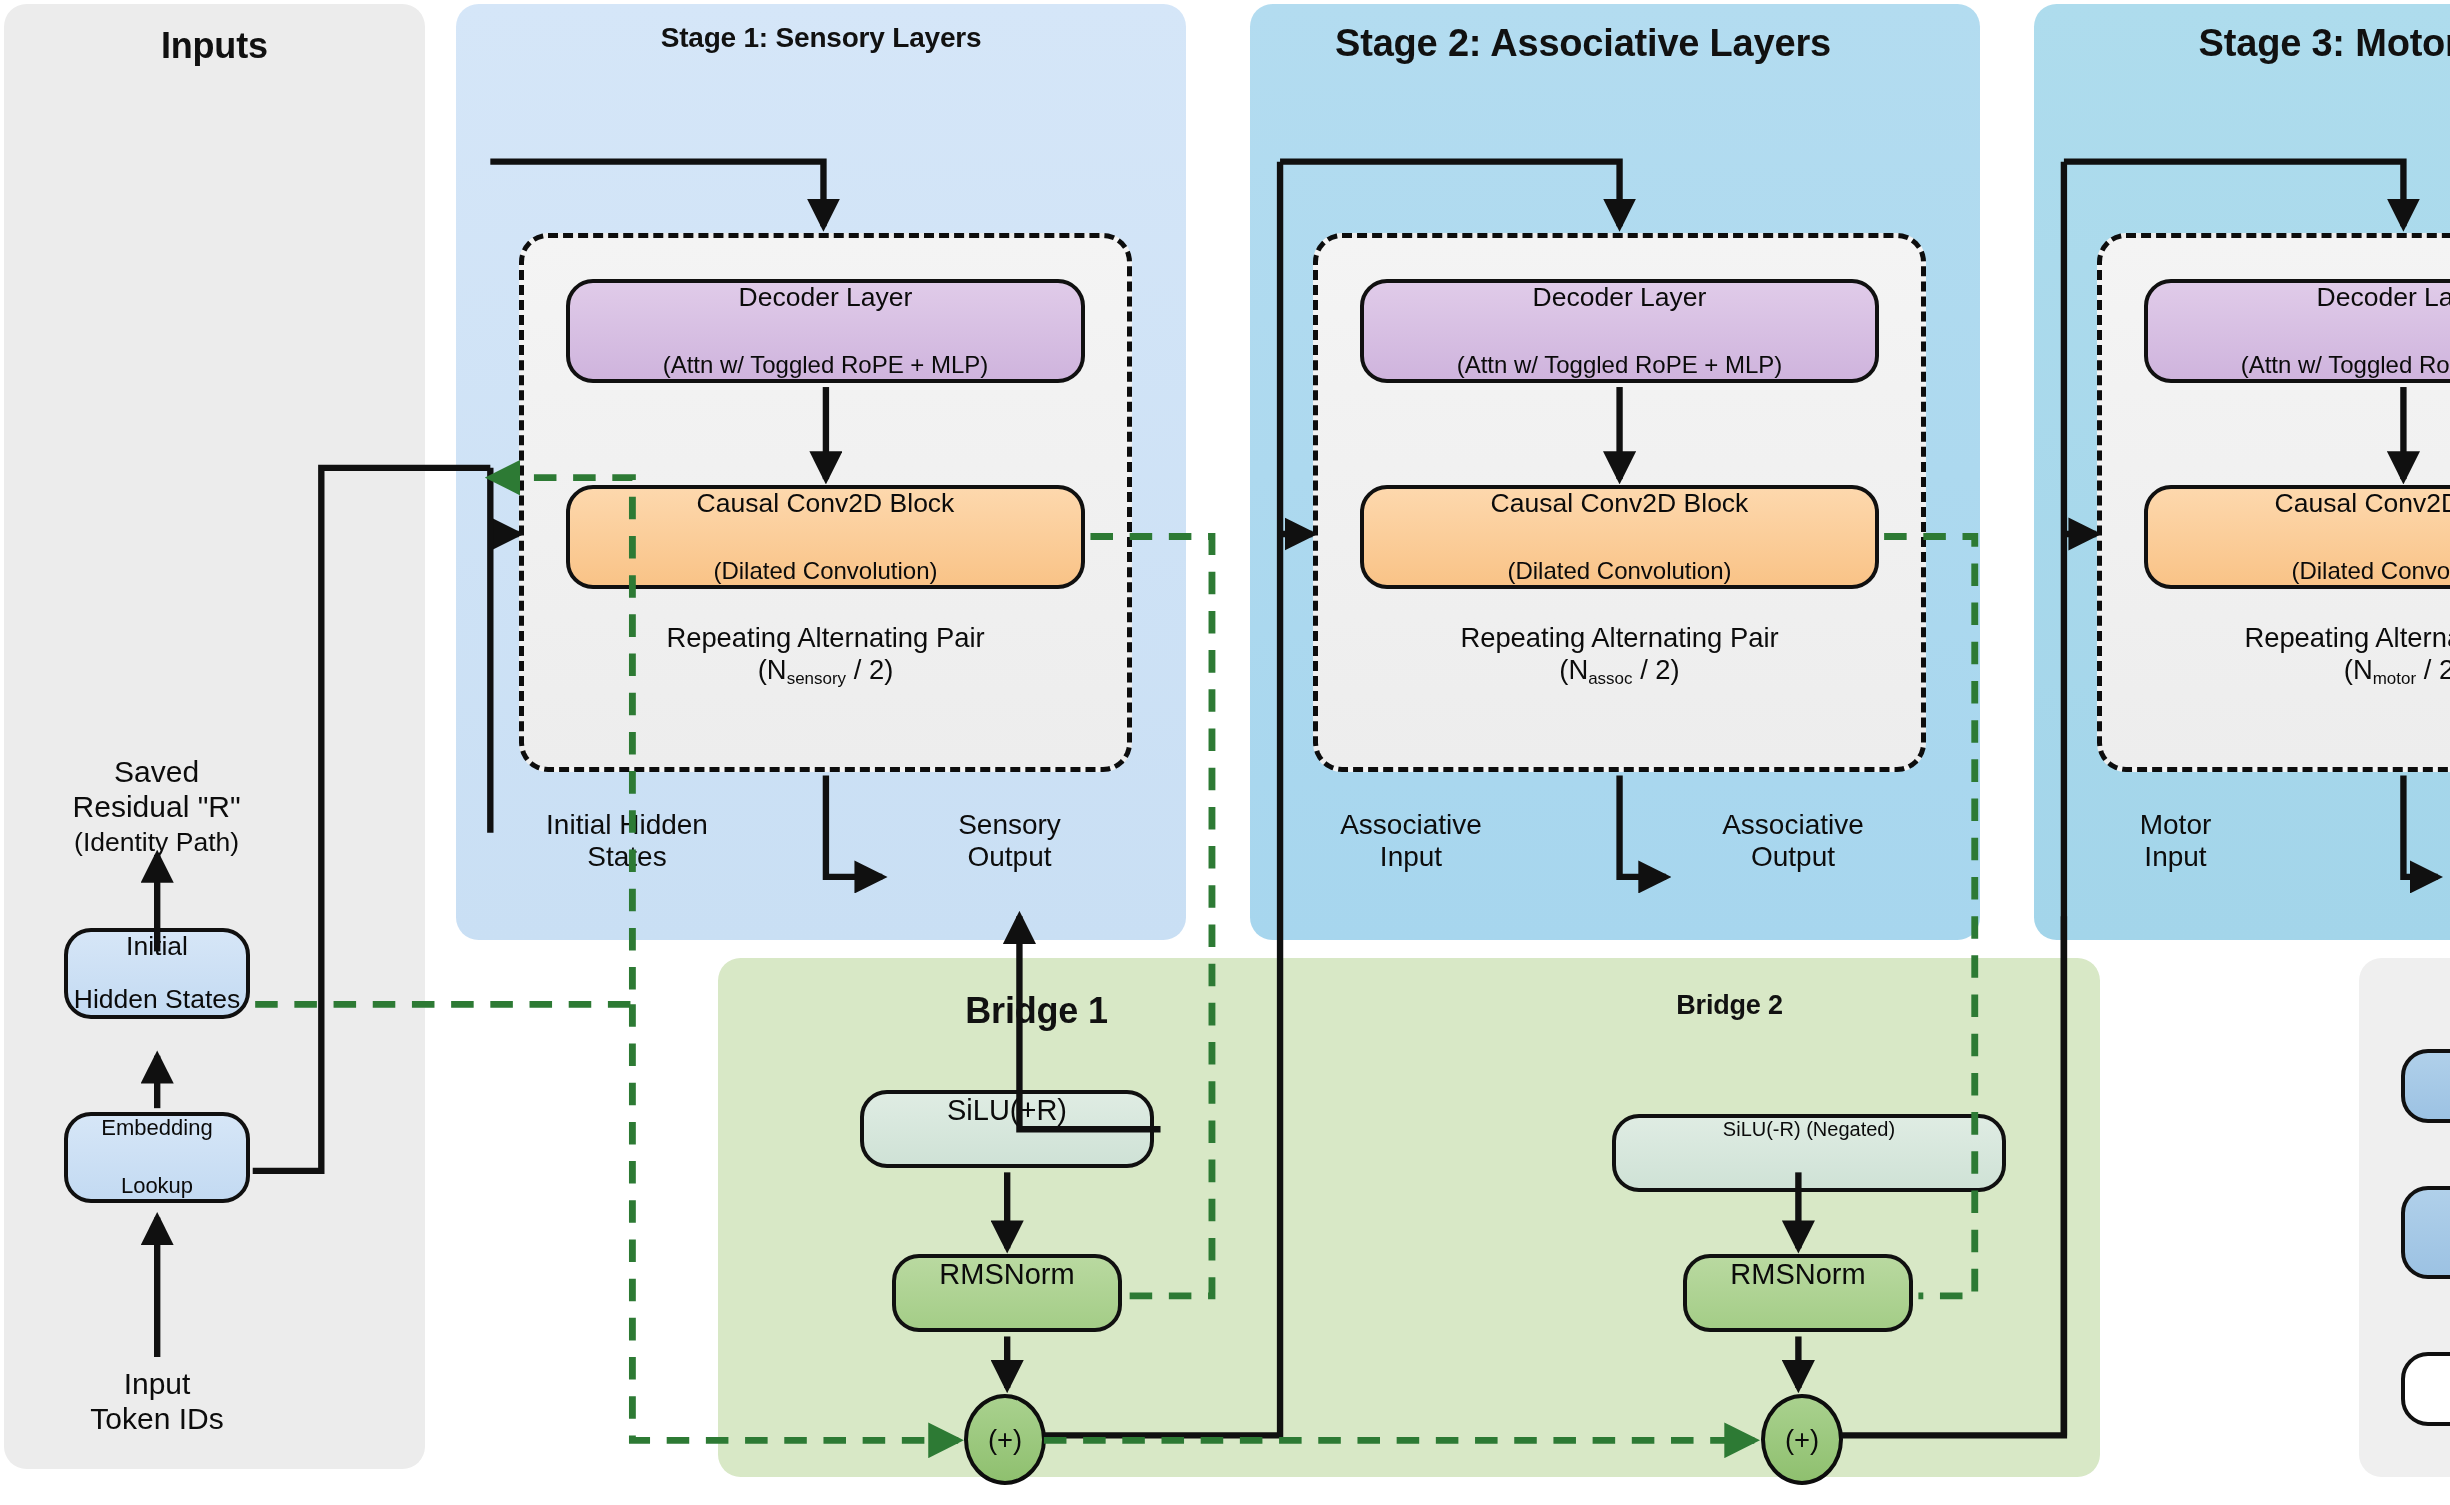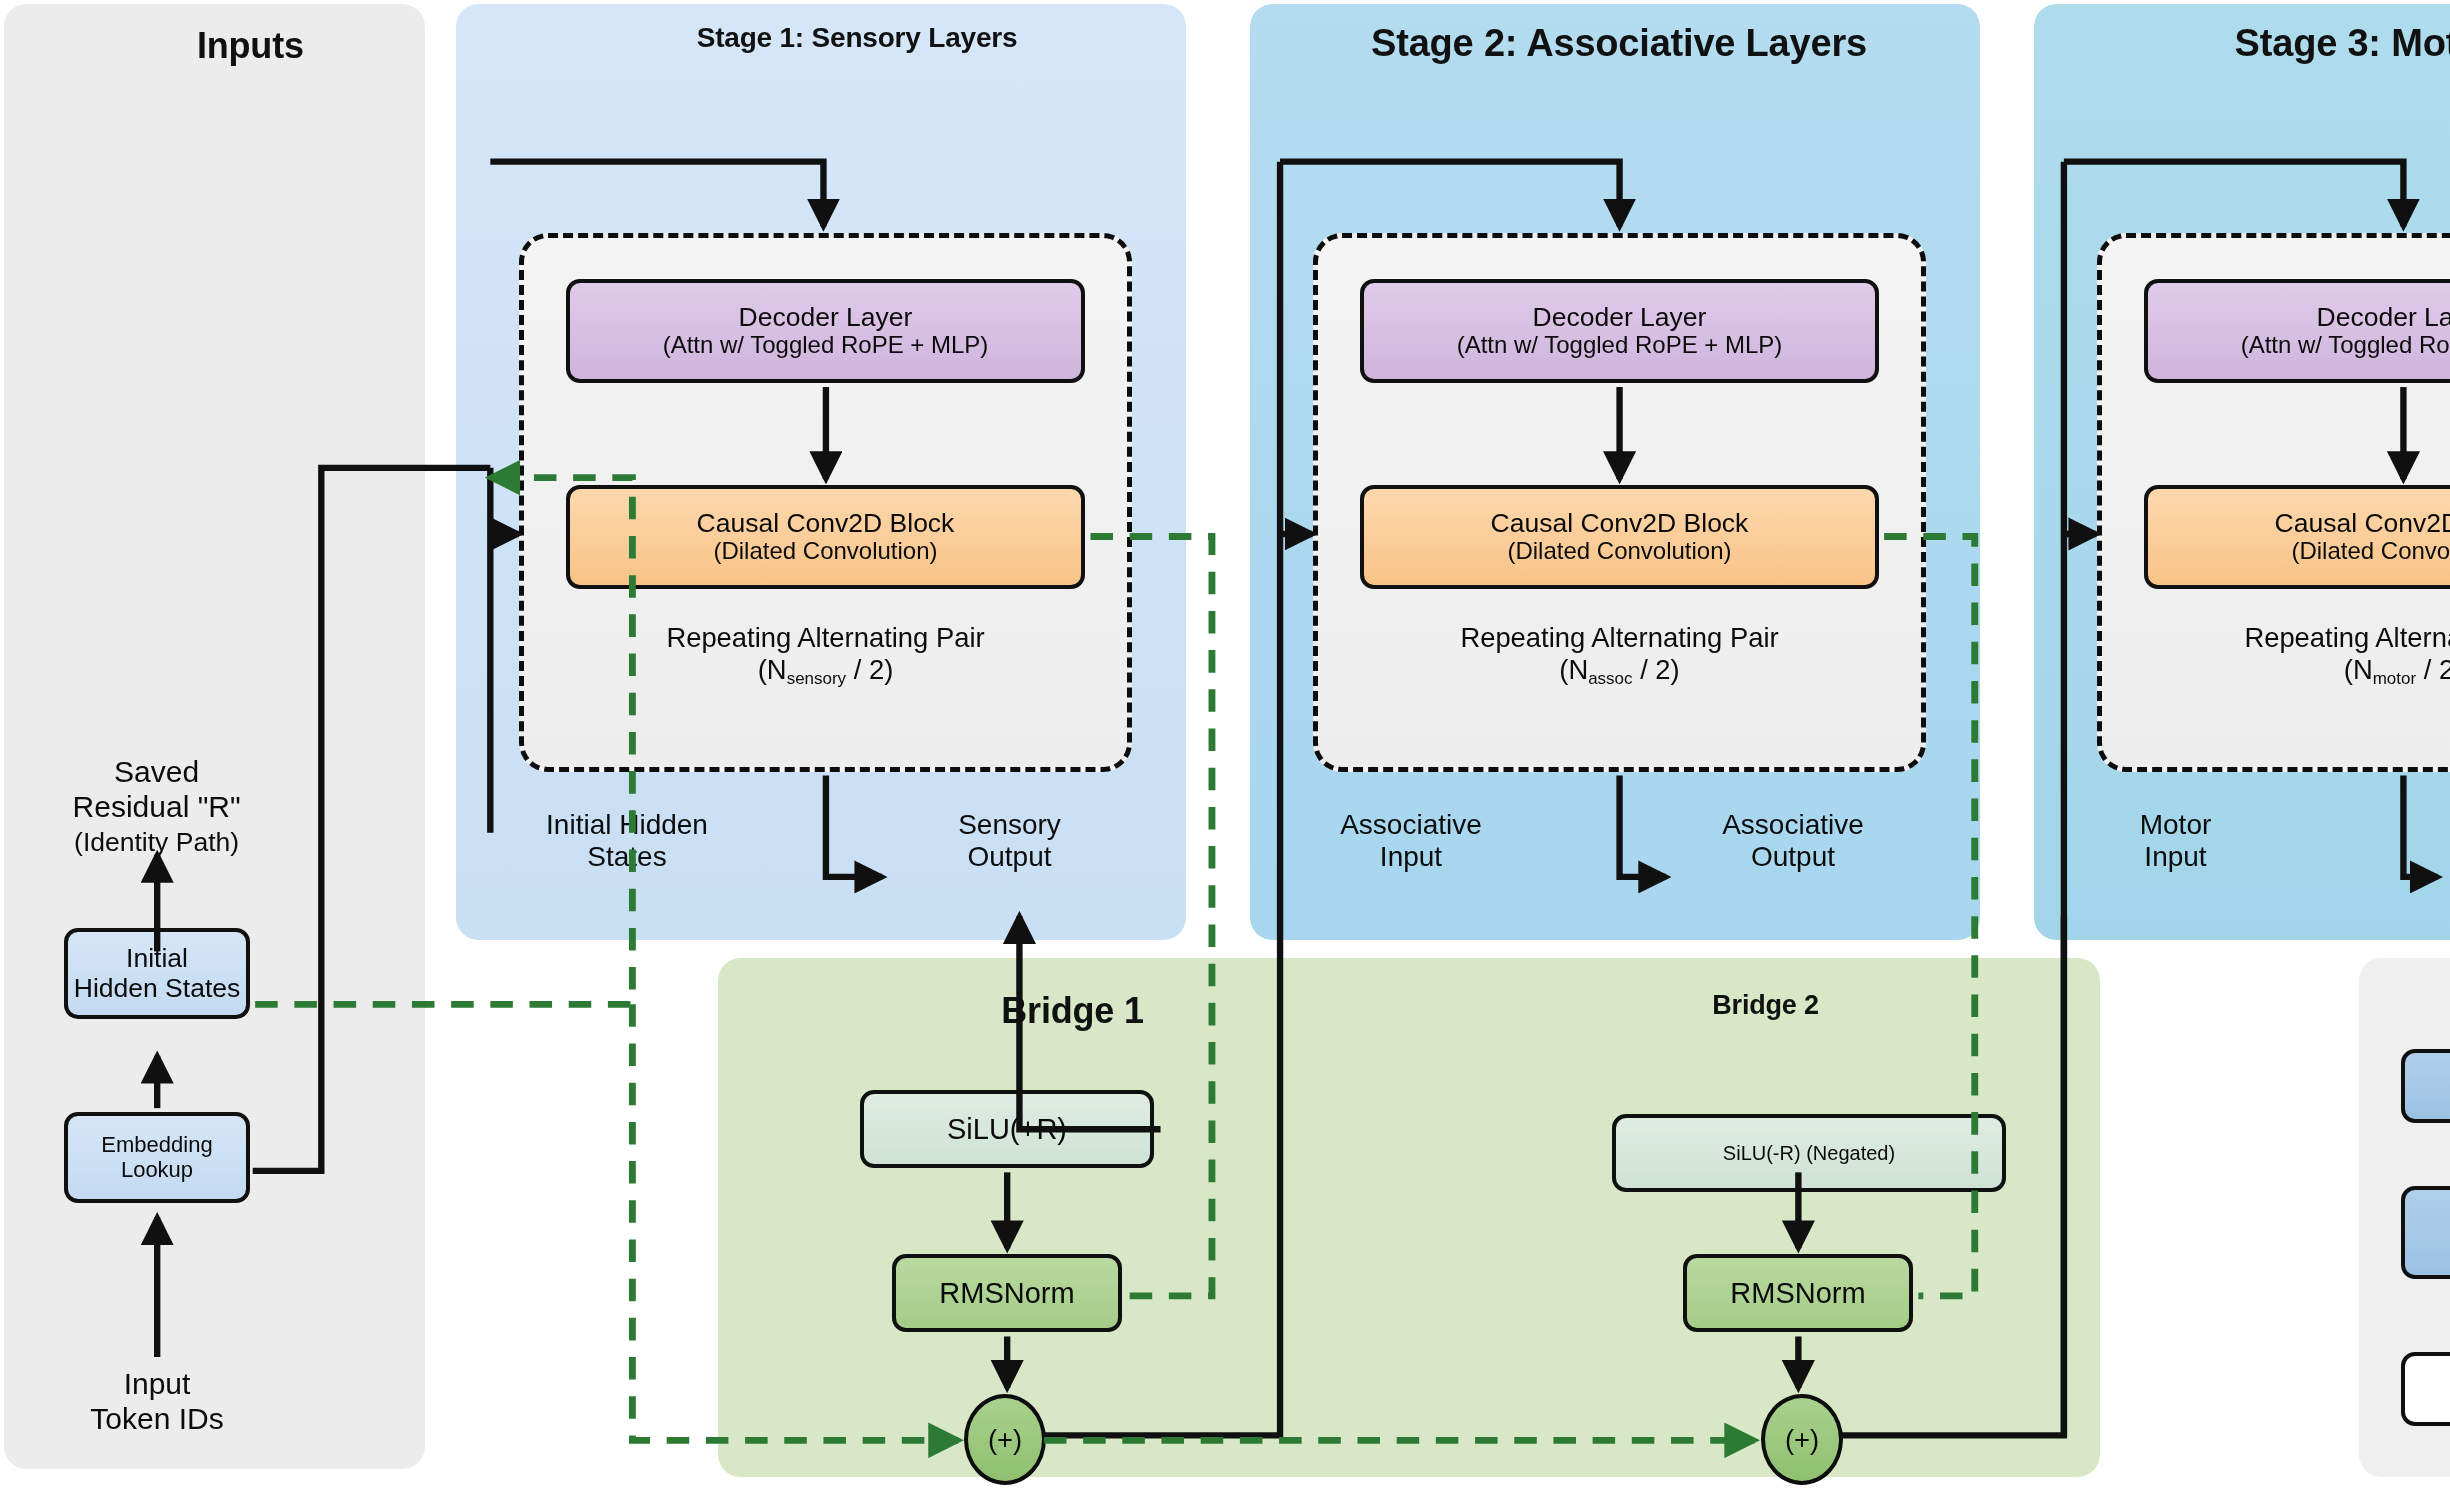--- a/index.html
+++ b/index.html
@@ -32,7 +32,6 @@
     font-weight: bold;
     color: #111111;
     letter-spacing: -0.2px;
-    padding-left: 36px;
   }
   .nodebox {
     position: absolute;

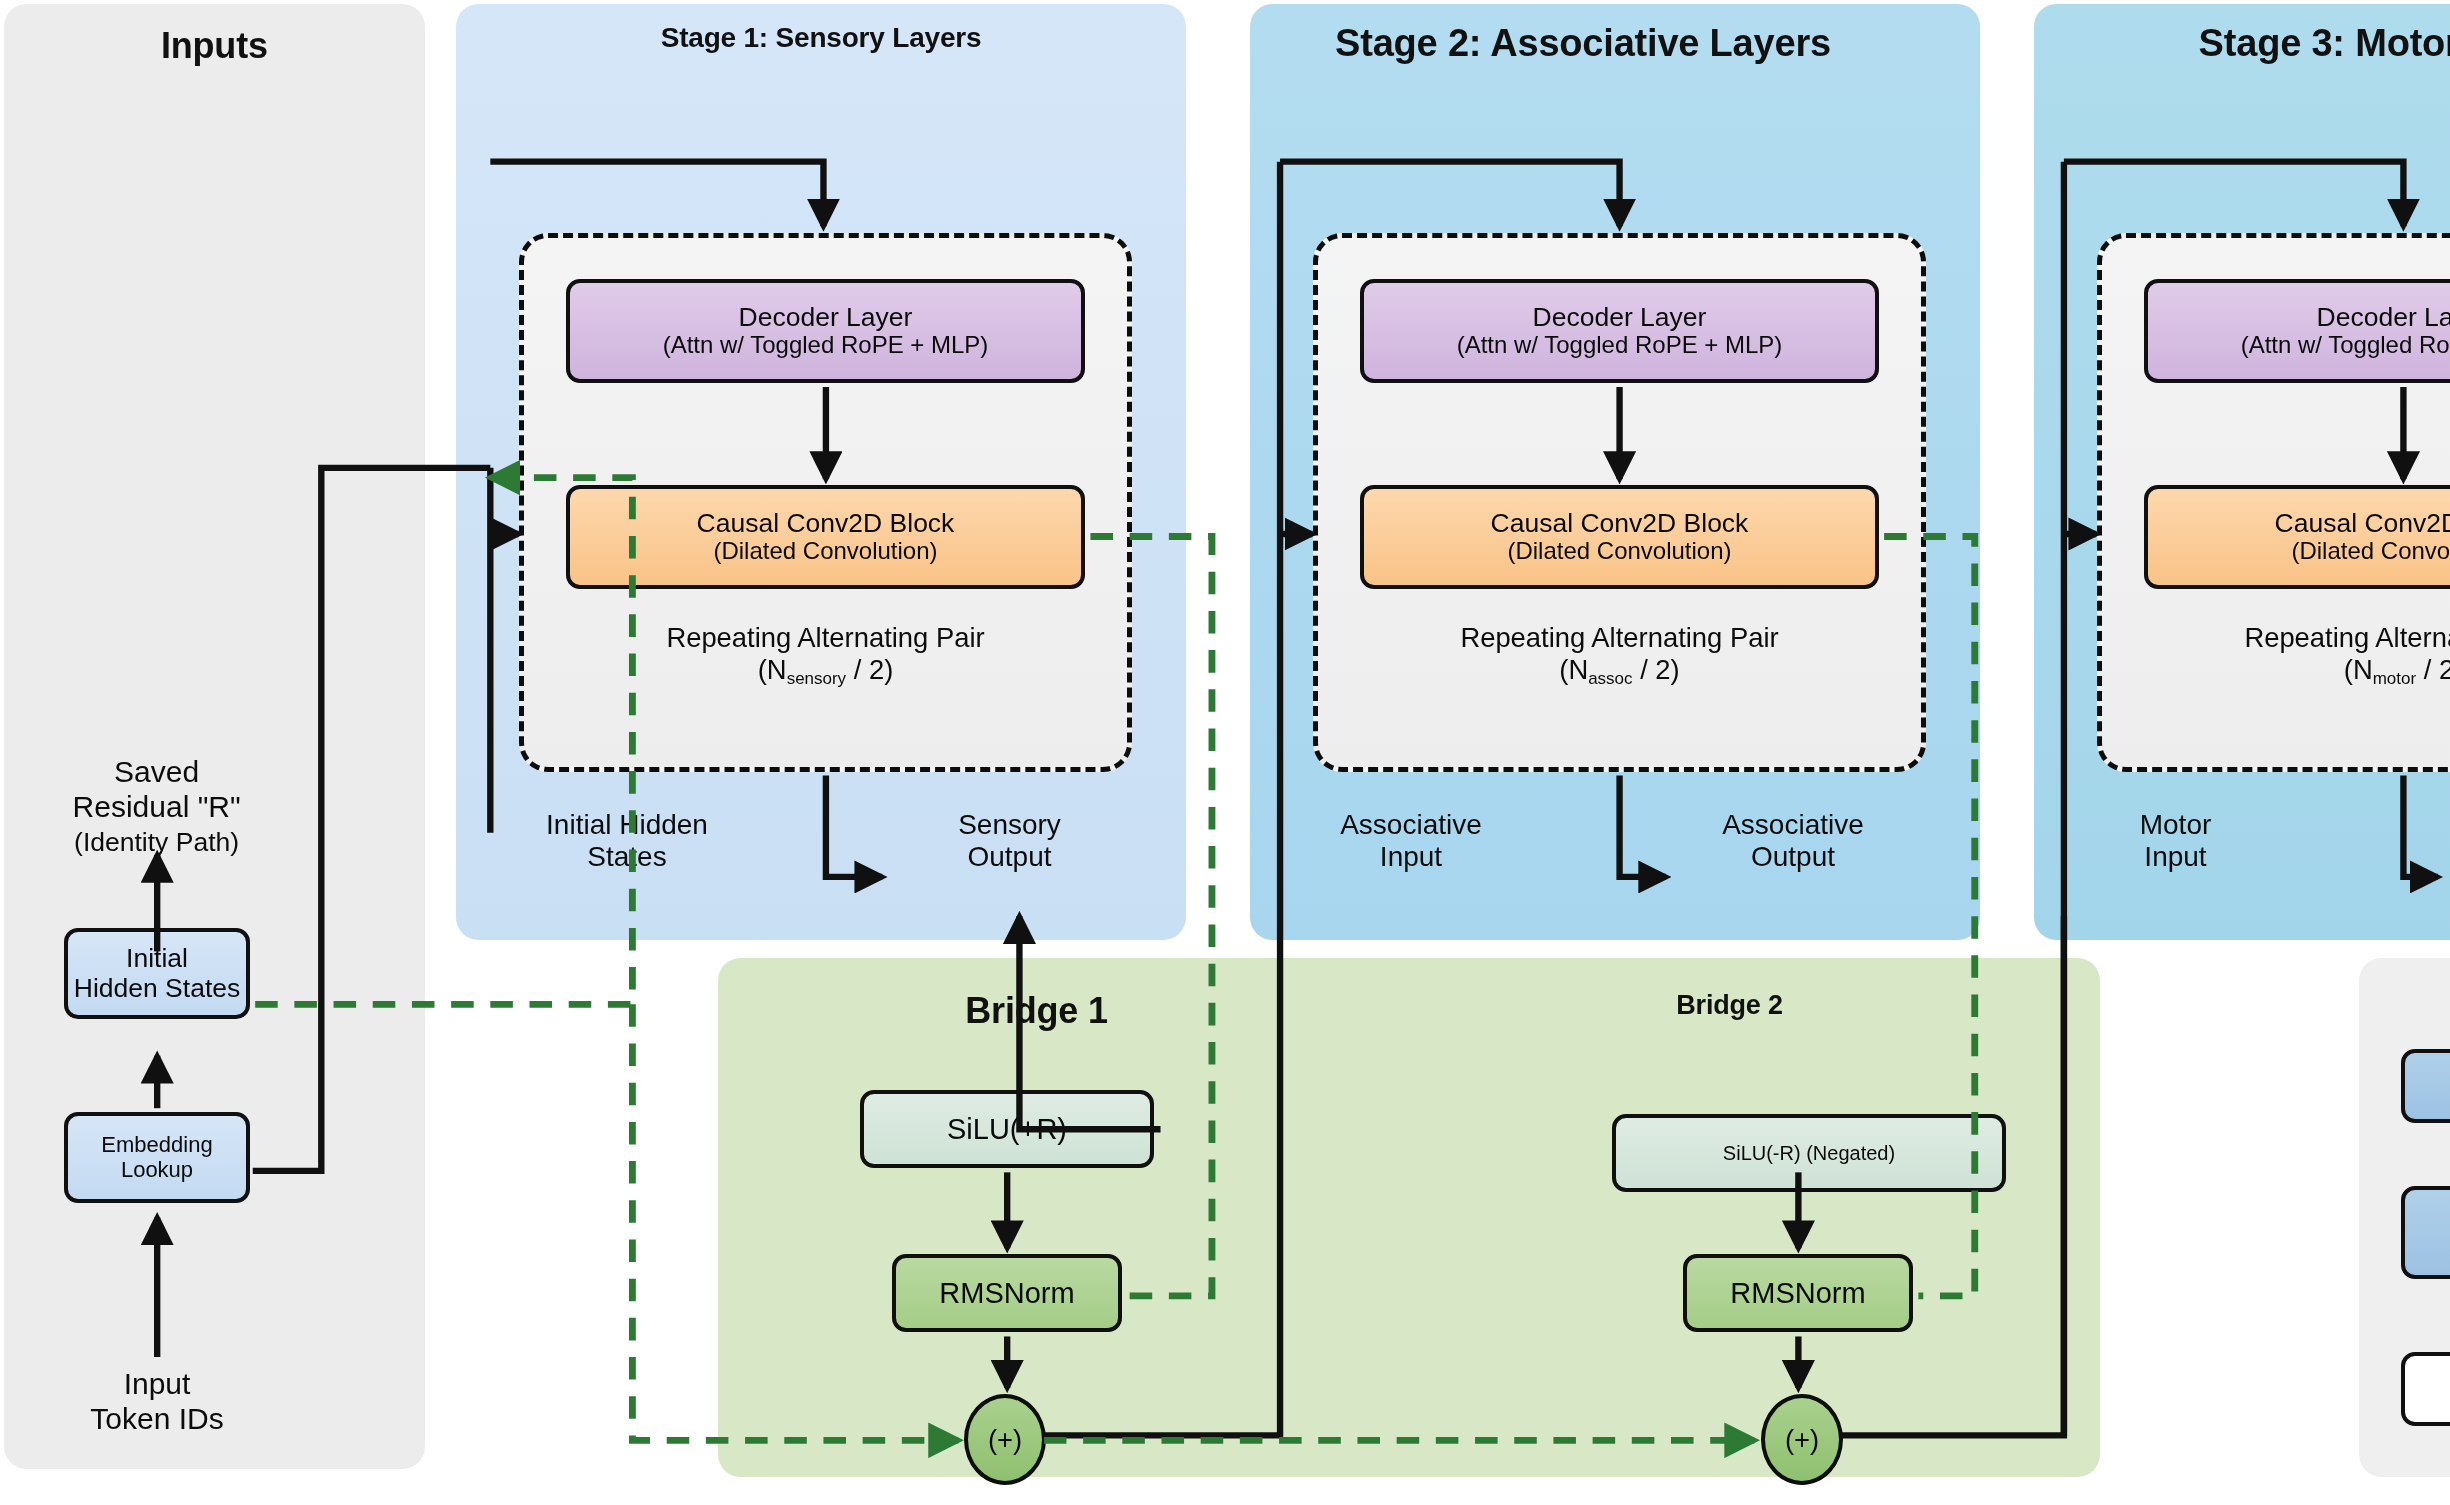--- a/index.html
+++ b/index.html
@@ -37,11 +37,11 @@
     position: absolute;
     box-sizing: border-box;
     border: 4.4px solid #101010;
-    border-radius: 14px;
+    border-radius: 27px;
     display: flex;
     flex-direction: column;
     align-items: center;
-    justify-content: center;
+    justify-content: space-between;
     text-align: center;
     color: #0b0b0b;
     line-height: 1.12;

